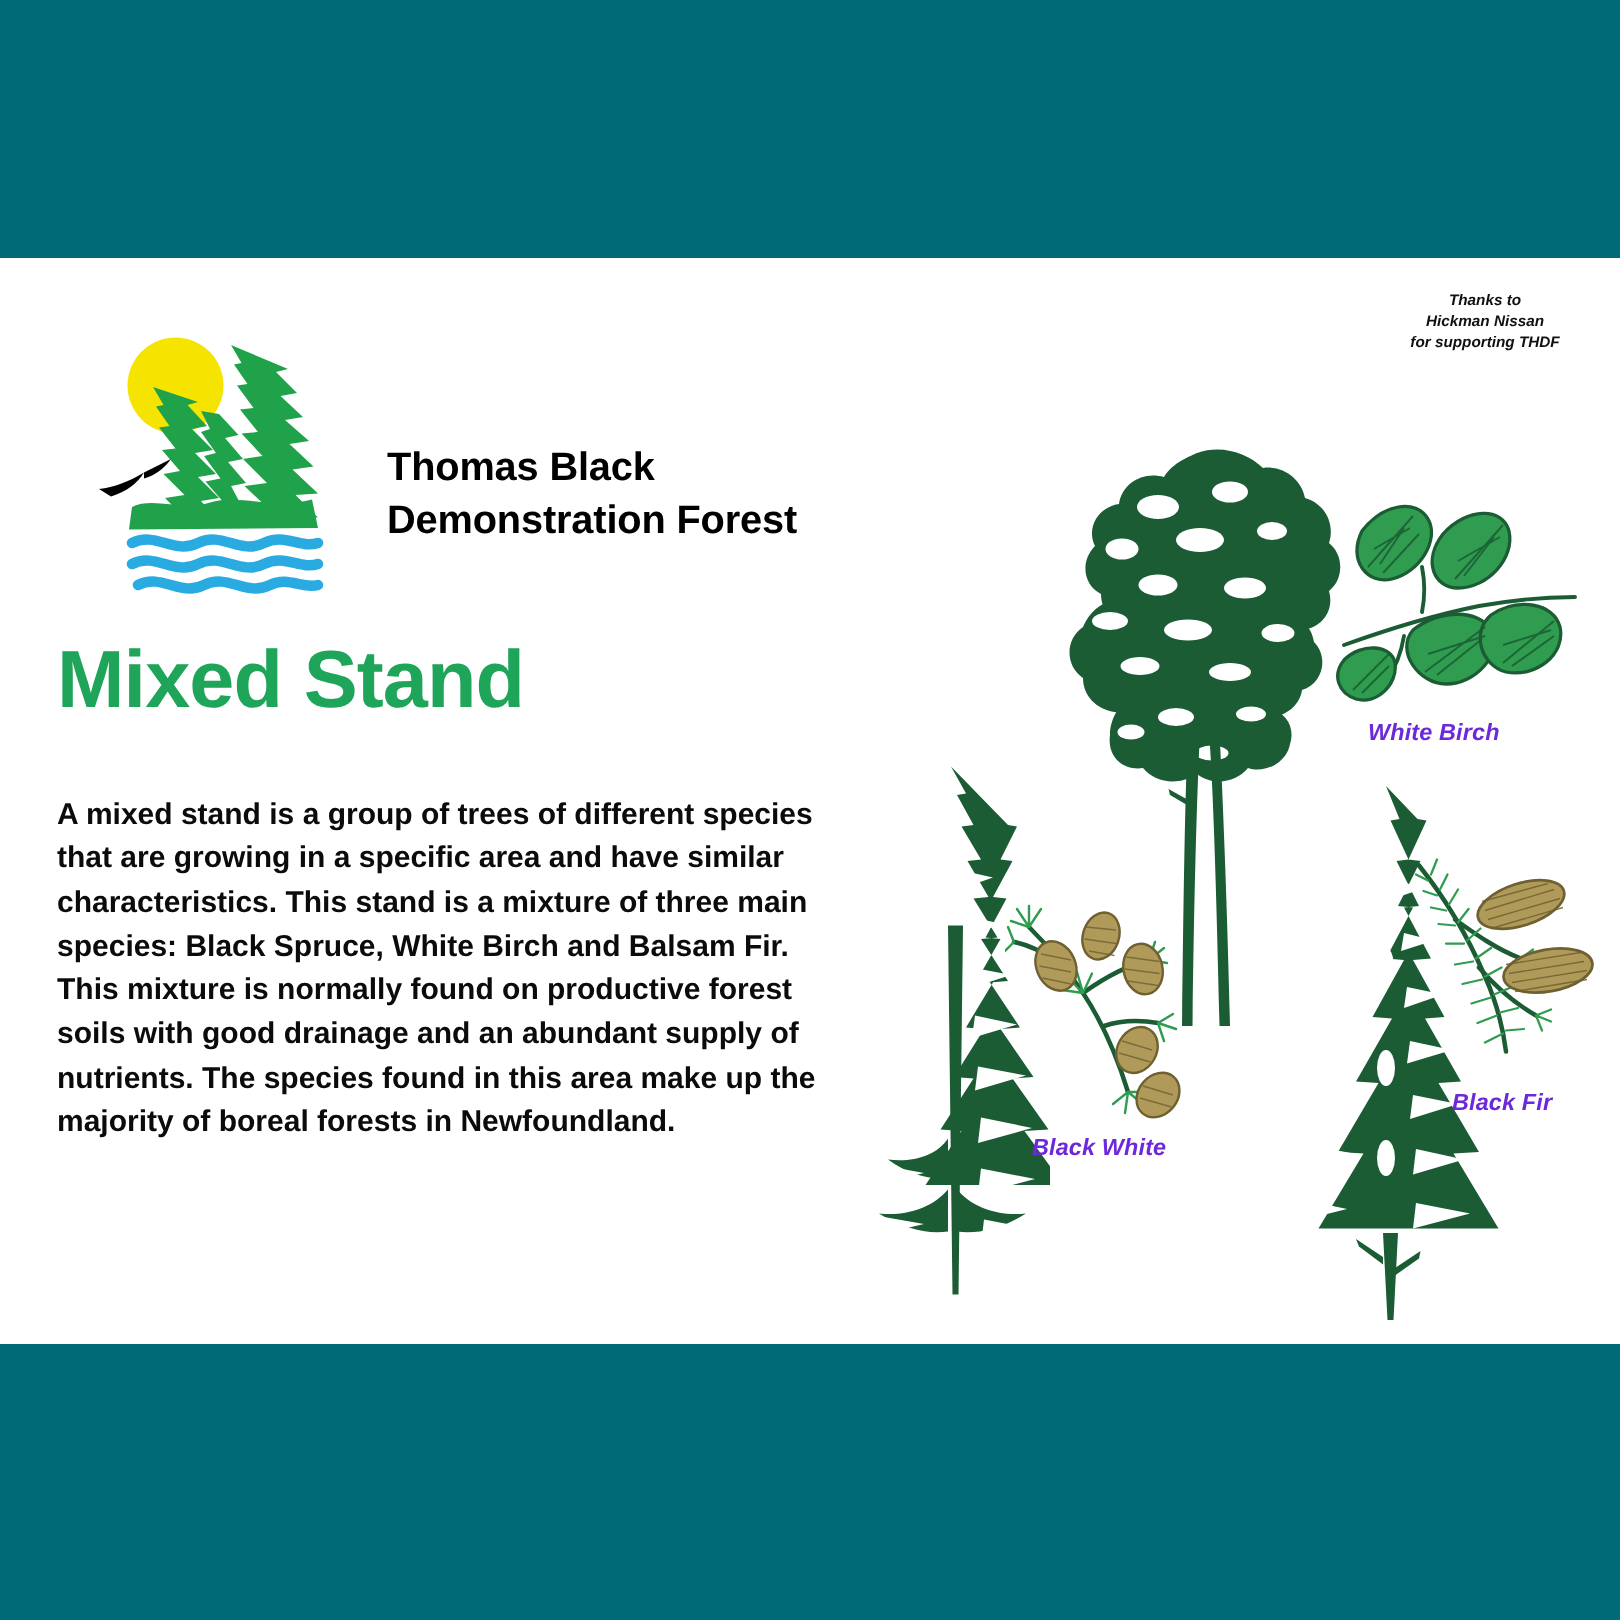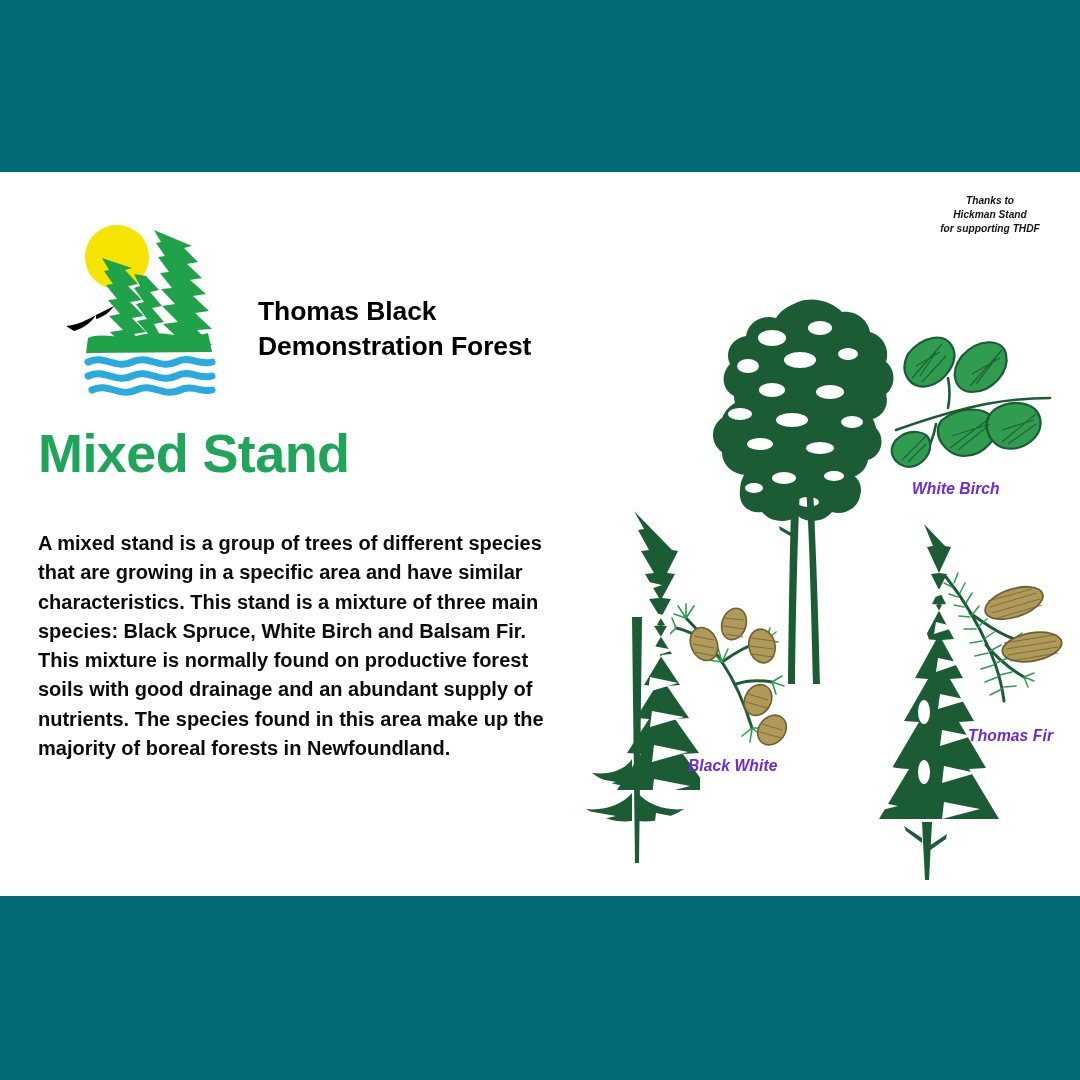--- a/index.html
+++ b/index.html
@@ -189,7 +189,7 @@
 
     <div id="sponsor-block">
       <div id="sponsor-thanks">Thanks to
-Hickman Stand
+Hickman Nissan
 for supporting THDF</div>
     </div>
 

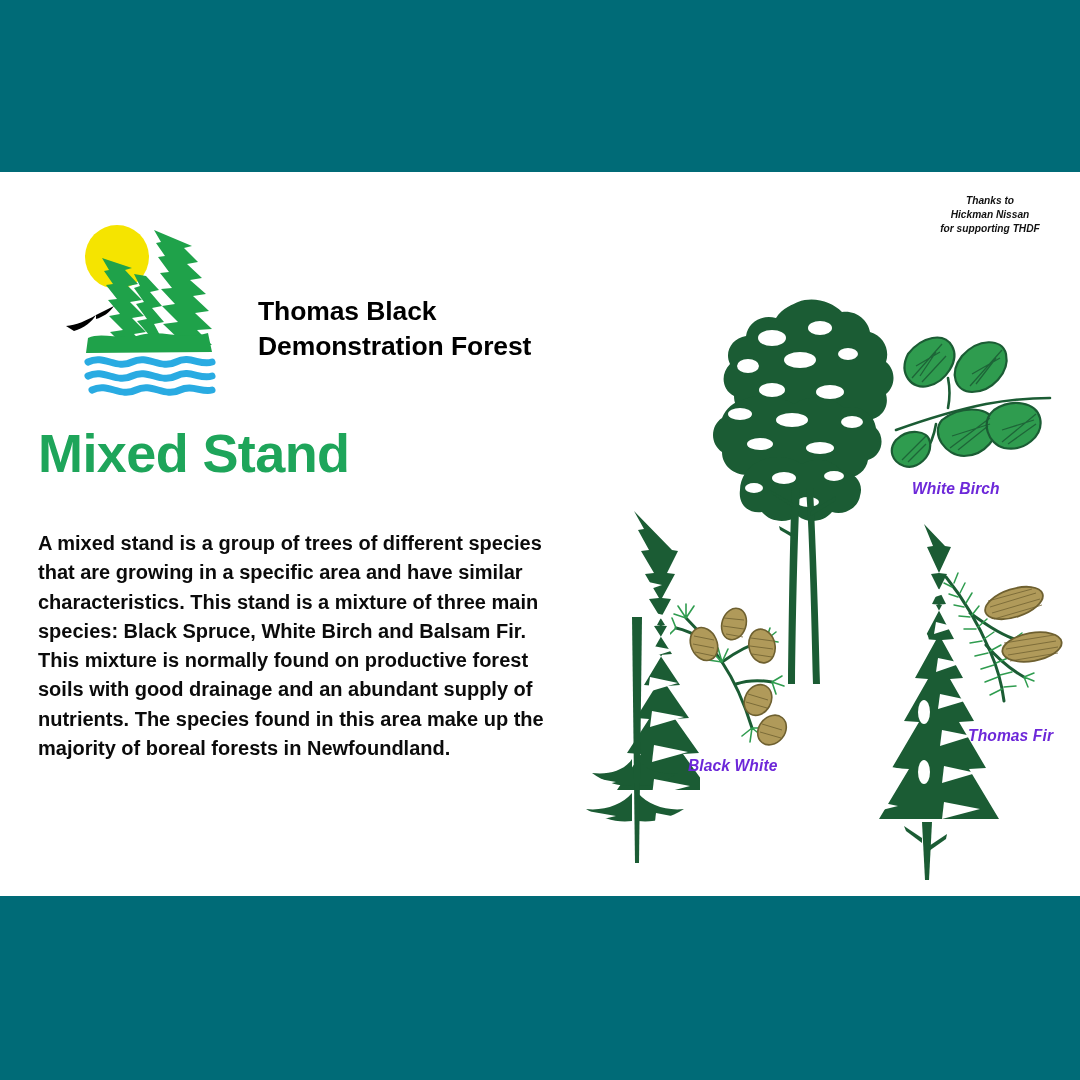--- a/index.html
+++ b/index.html
@@ -396,7 +396,7 @@
 
       <div class="species-label" id="label-white-birch">White Birch</div>
       <div class="species-label" id="label-black-spruce">Black White</div>
-      <div class="species-label" id="label-blasam-fir">Thomas Fir</div>
+      <div class="species-label" id="label-blasam-fir">Black Fir</div>
 
     </div>
   </div>

